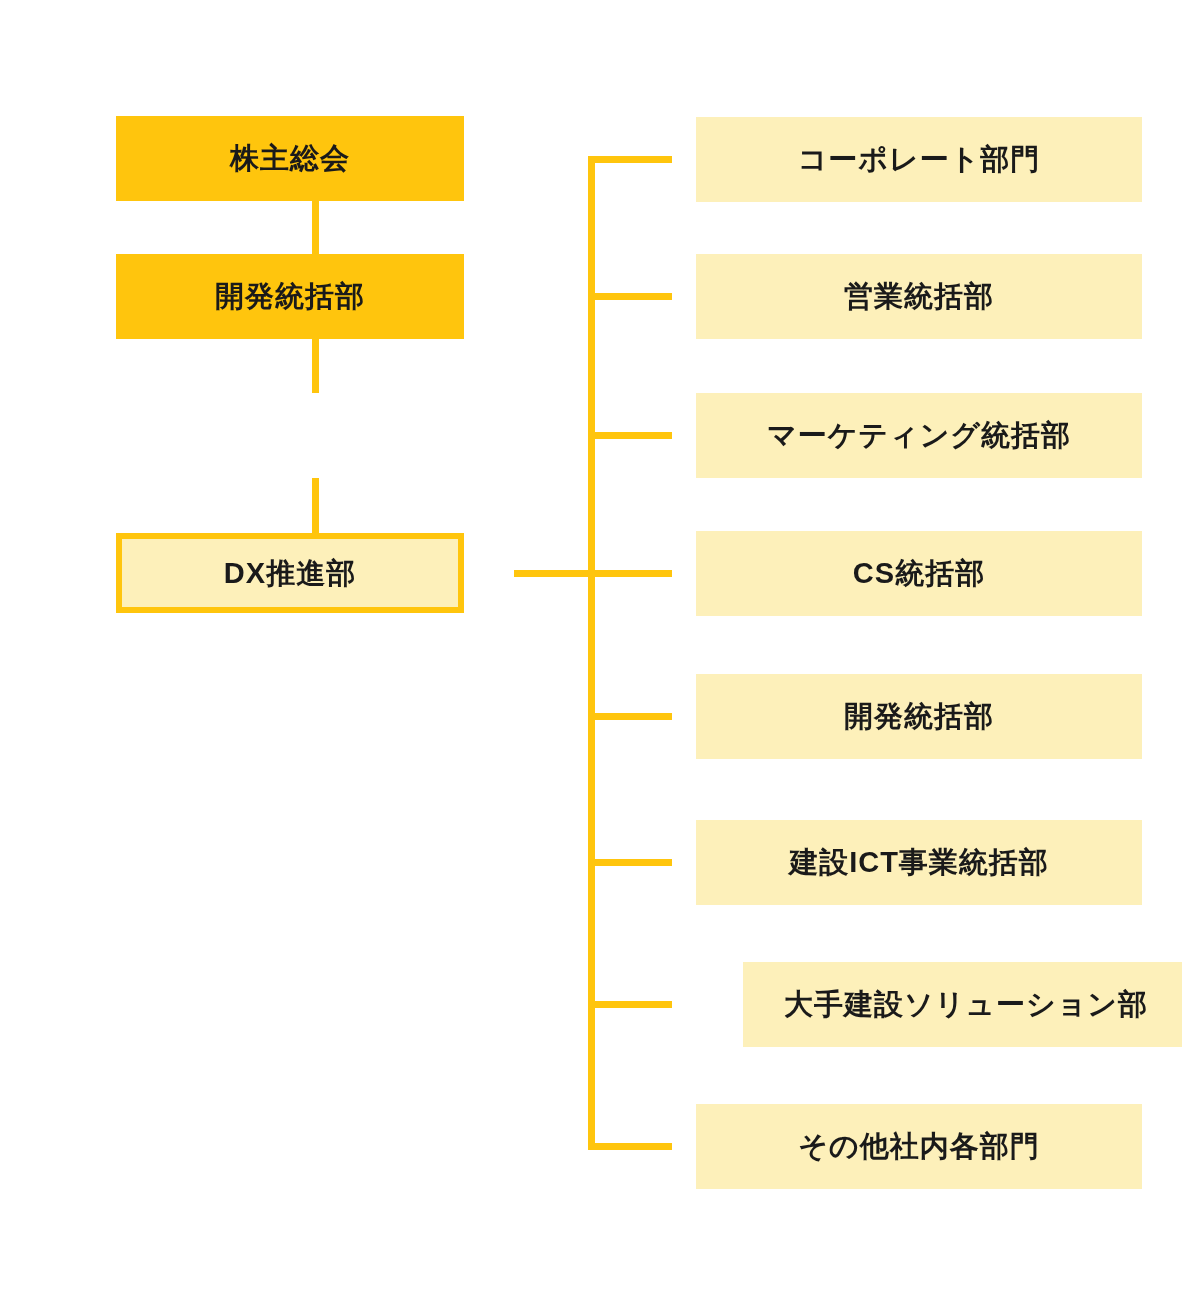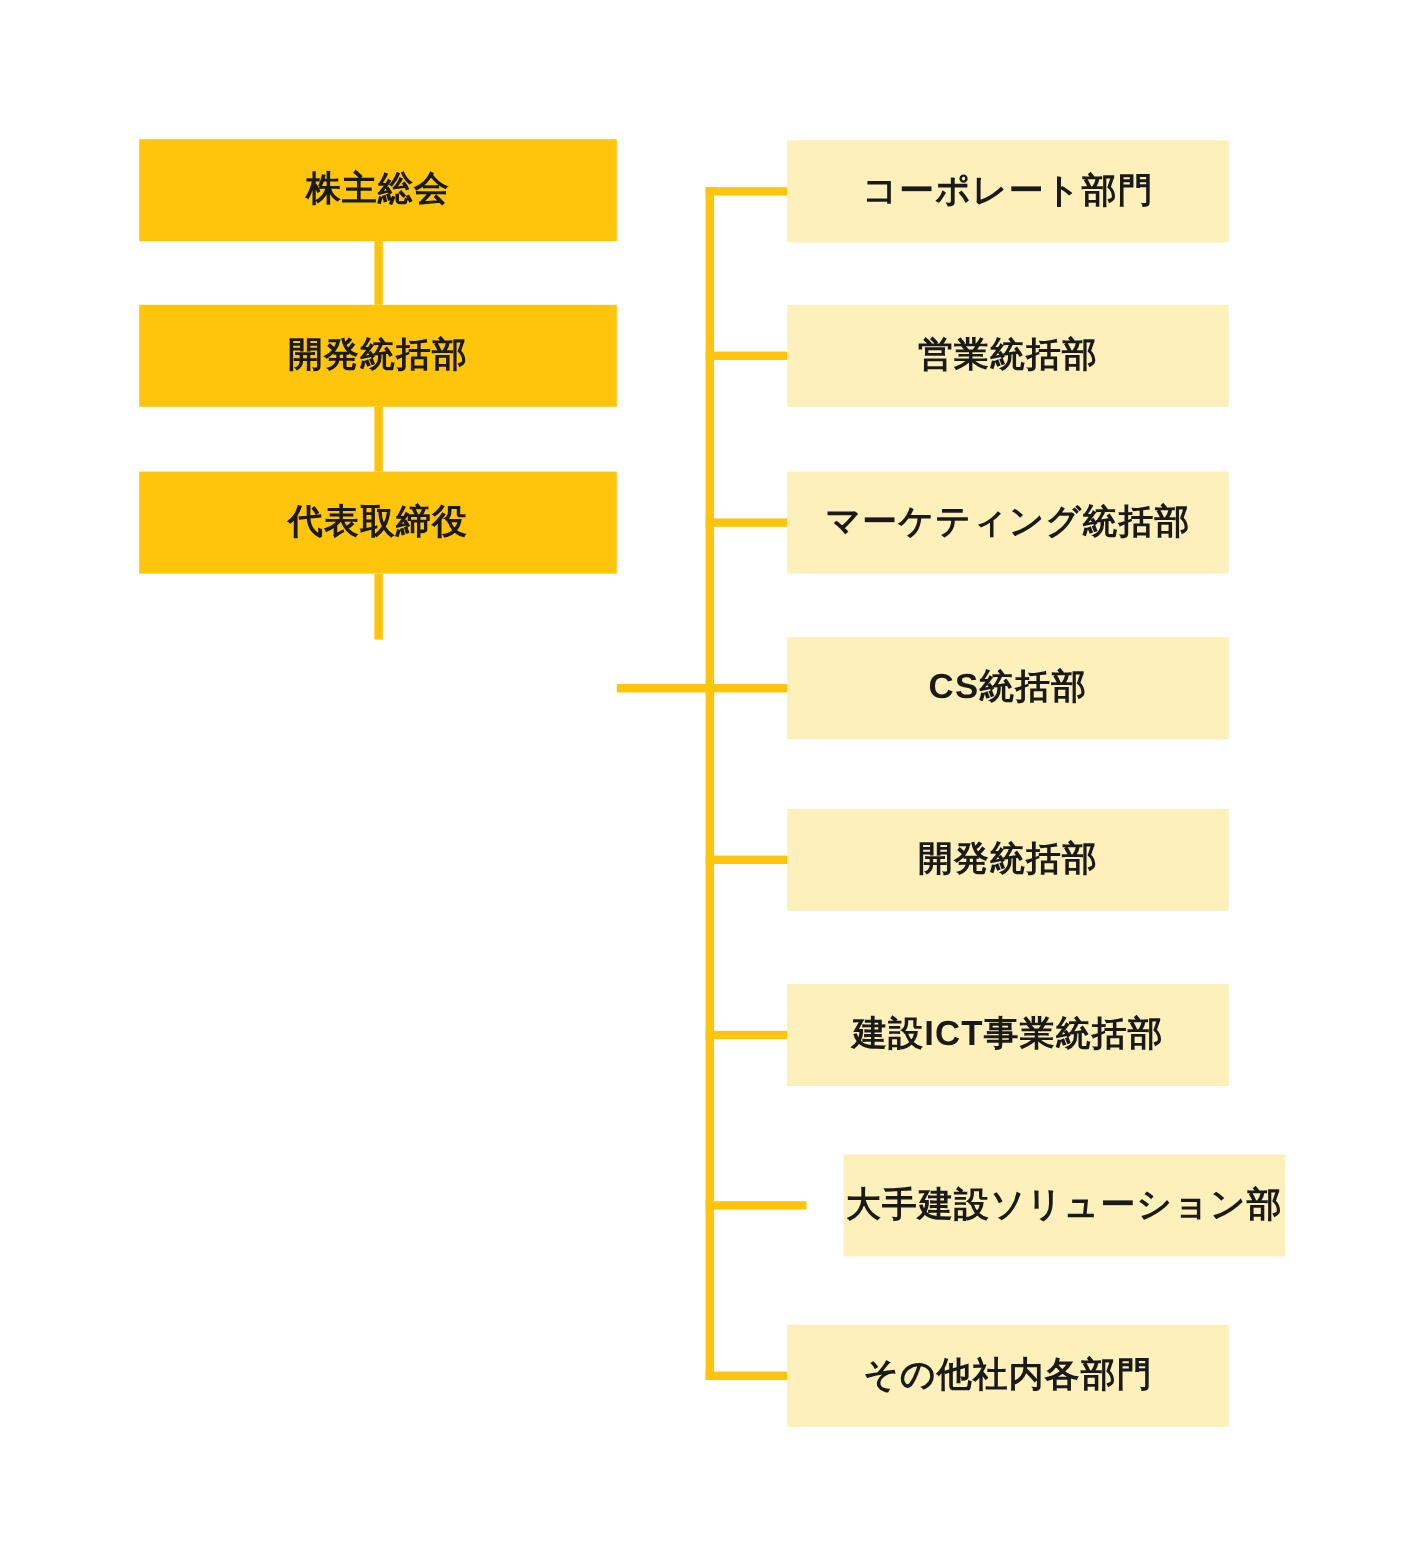--- a/index.html
+++ b/index.html
@@ -34,7 +34,7 @@
     background: var(--box-cream, #fdf0ba);
     border: 6px solid var(--box-gold, #ffc50d);
   }
-  .left-col  { left: 116px; width: 398px; height: 85px; }
+  .left-col  { left: 116px; width: 348px; height: 85px; }
   .right-col { left: 656px; width: 368px; height: 85px; }
 
   .n1 { top: 116px; }

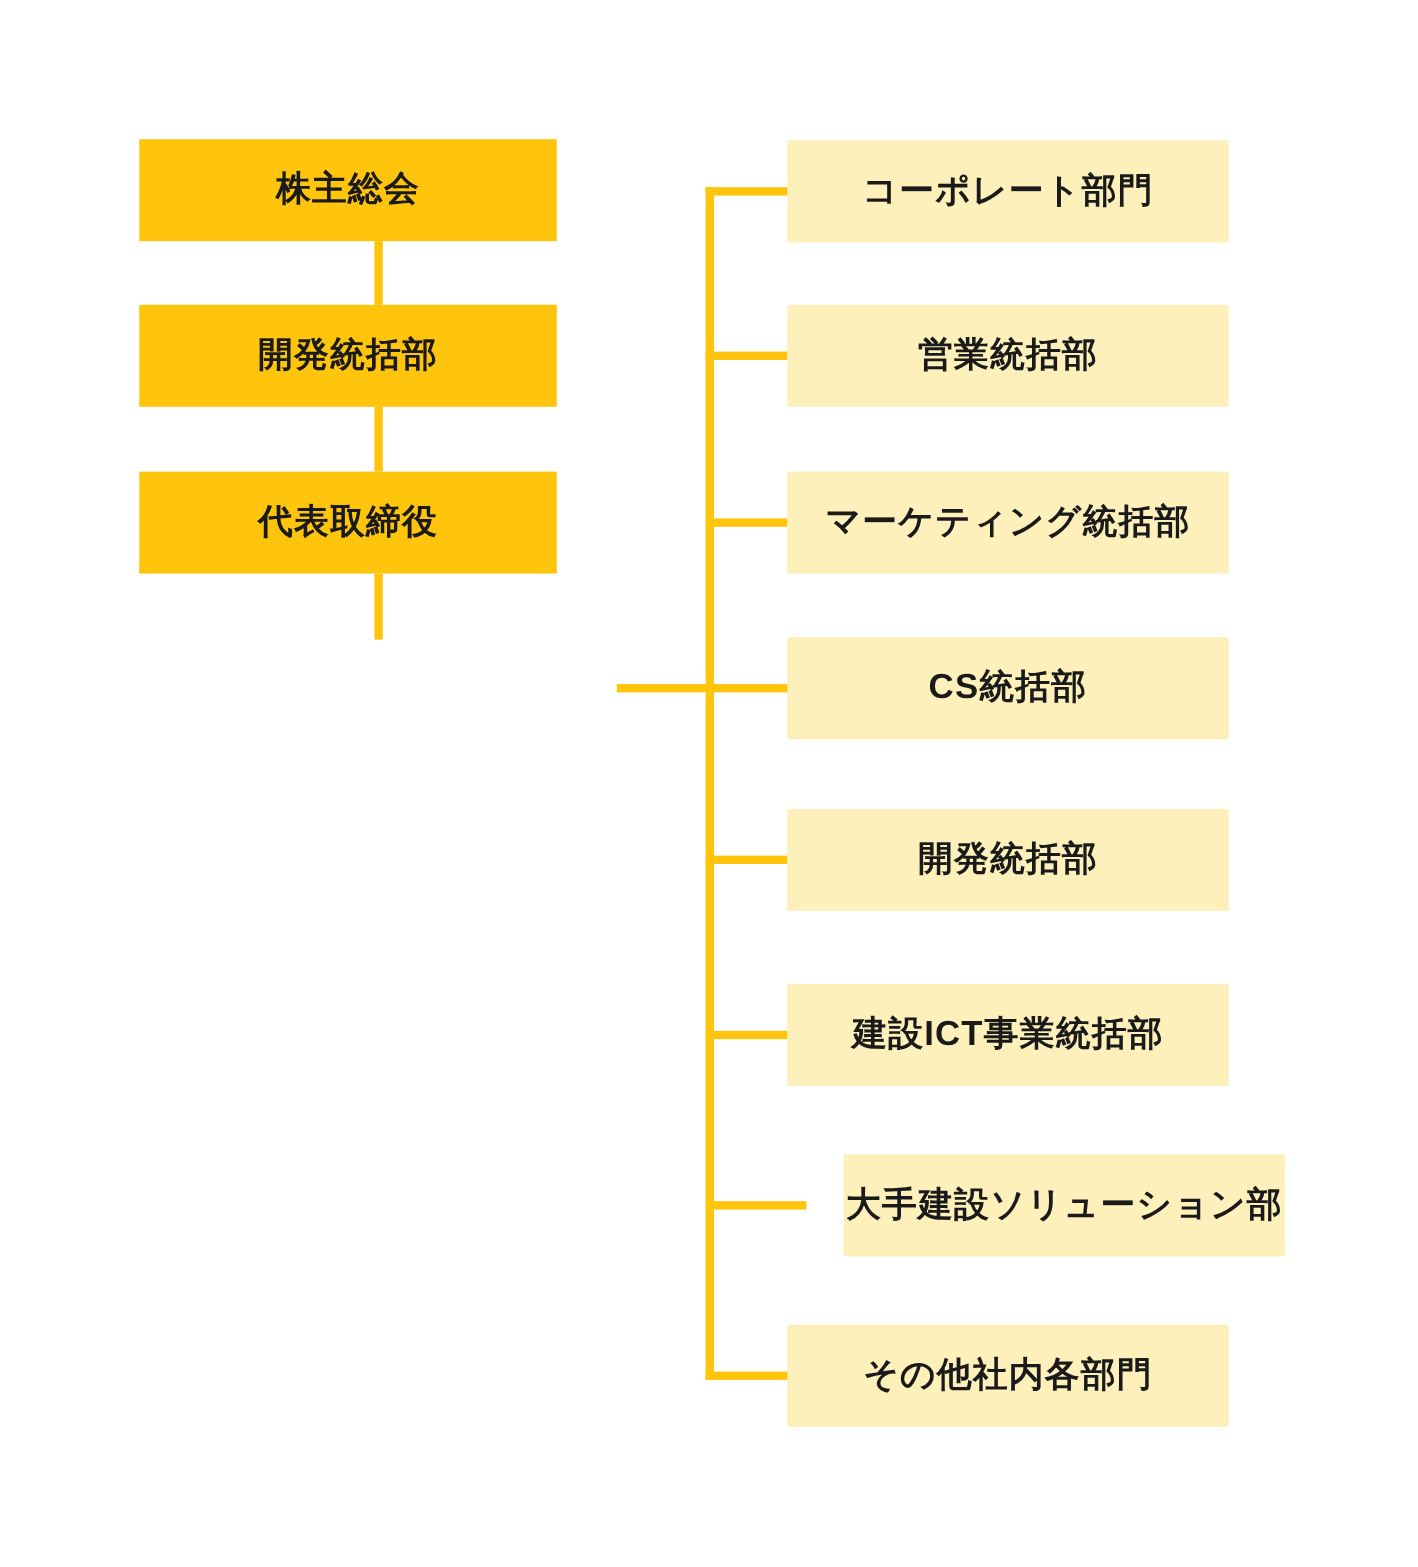--- a/index.html
+++ b/index.html
@@ -35,7 +35,7 @@
     border: 6px solid var(--box-gold, #ffc50d);
   }
   .left-col  { left: 116px; width: 348px; height: 85px; }
-  .right-col { left: 656px; width: 368px; height: 85px; }
+  .right-col { left: 696px; width: 446px; height: 85px; }
 
   .n1 { top: 116px; }
   .n2 { top: 254px; }

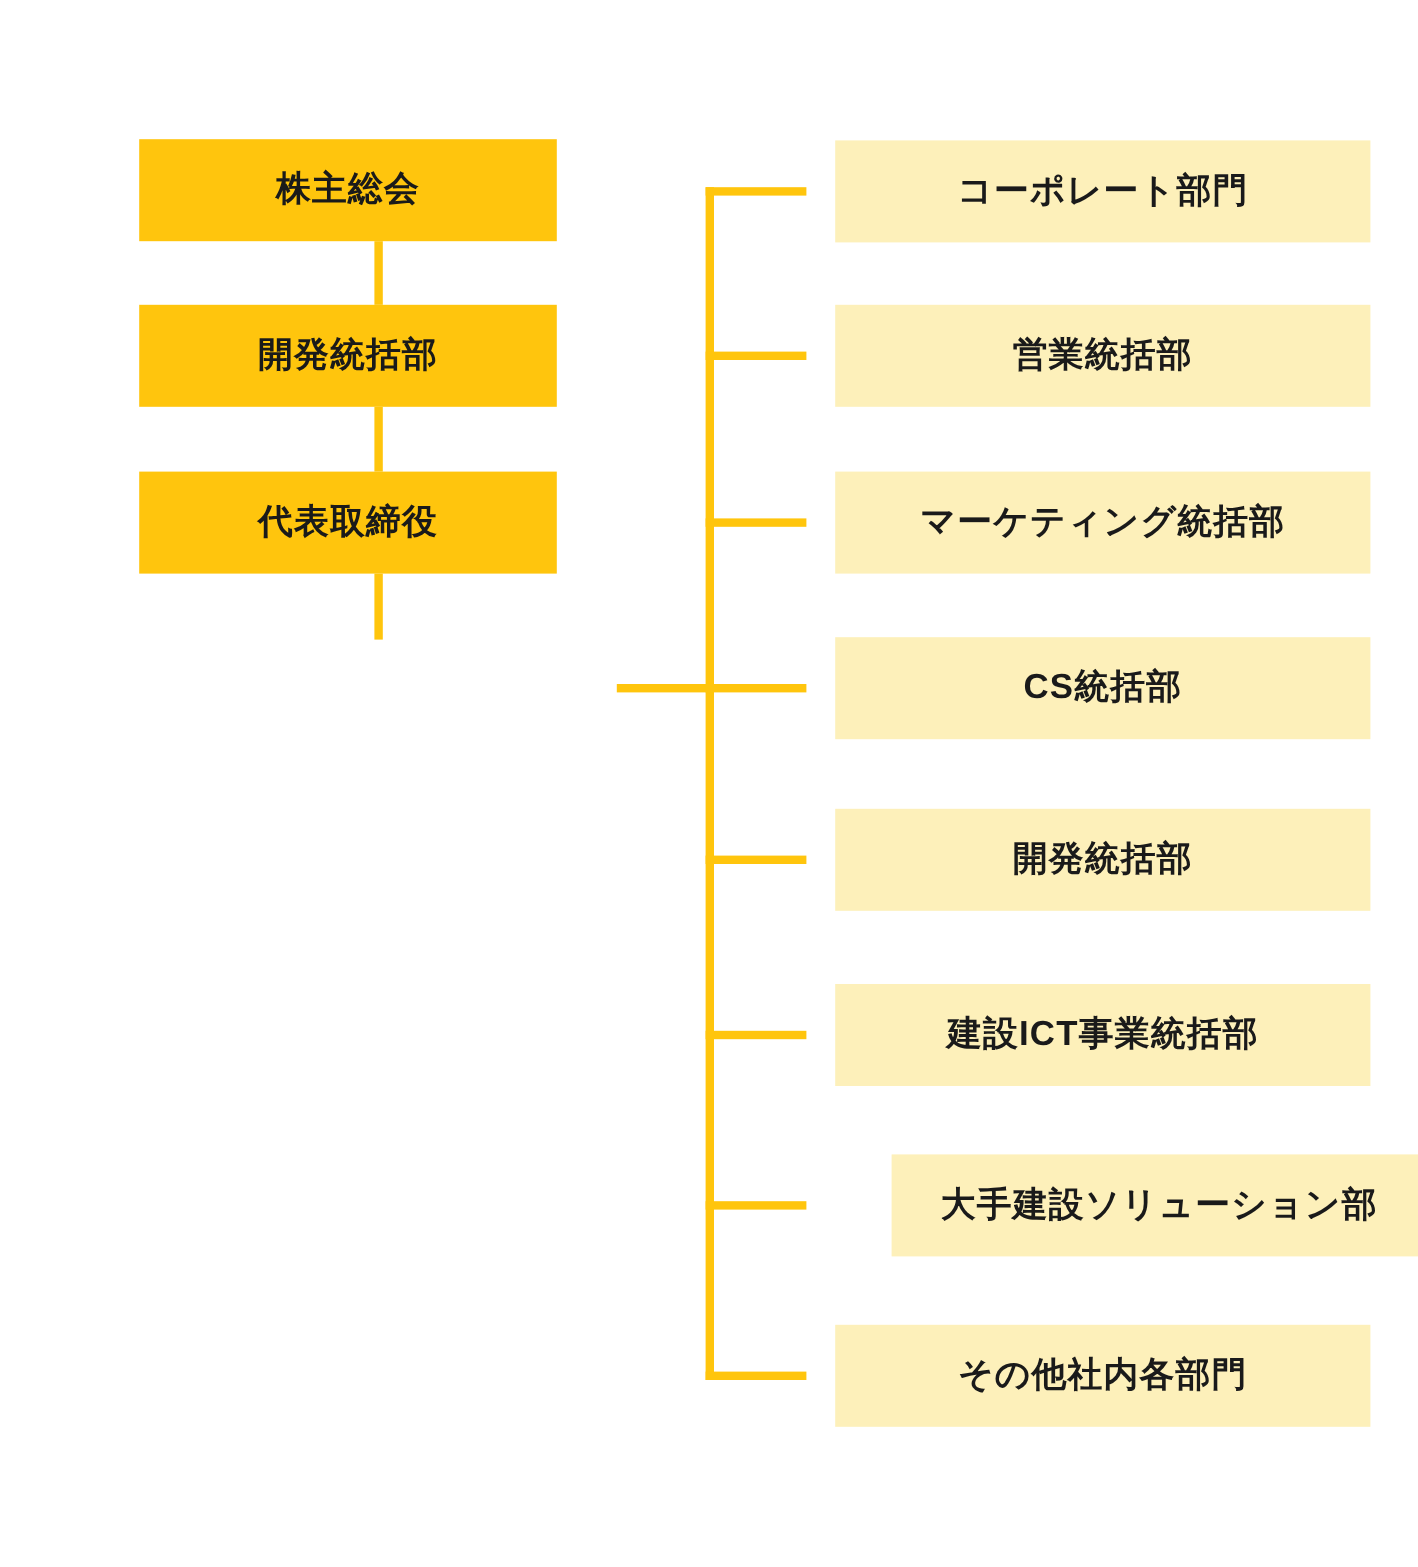--- a/index.html
+++ b/index.html
@@ -88,7 +88,6 @@
 
   <div class="conn vline cv2"></div>
 
-  <div class="node solid left-col n3">代表取締役</div>
 
   <div class="conn vline cv3"></div>
 

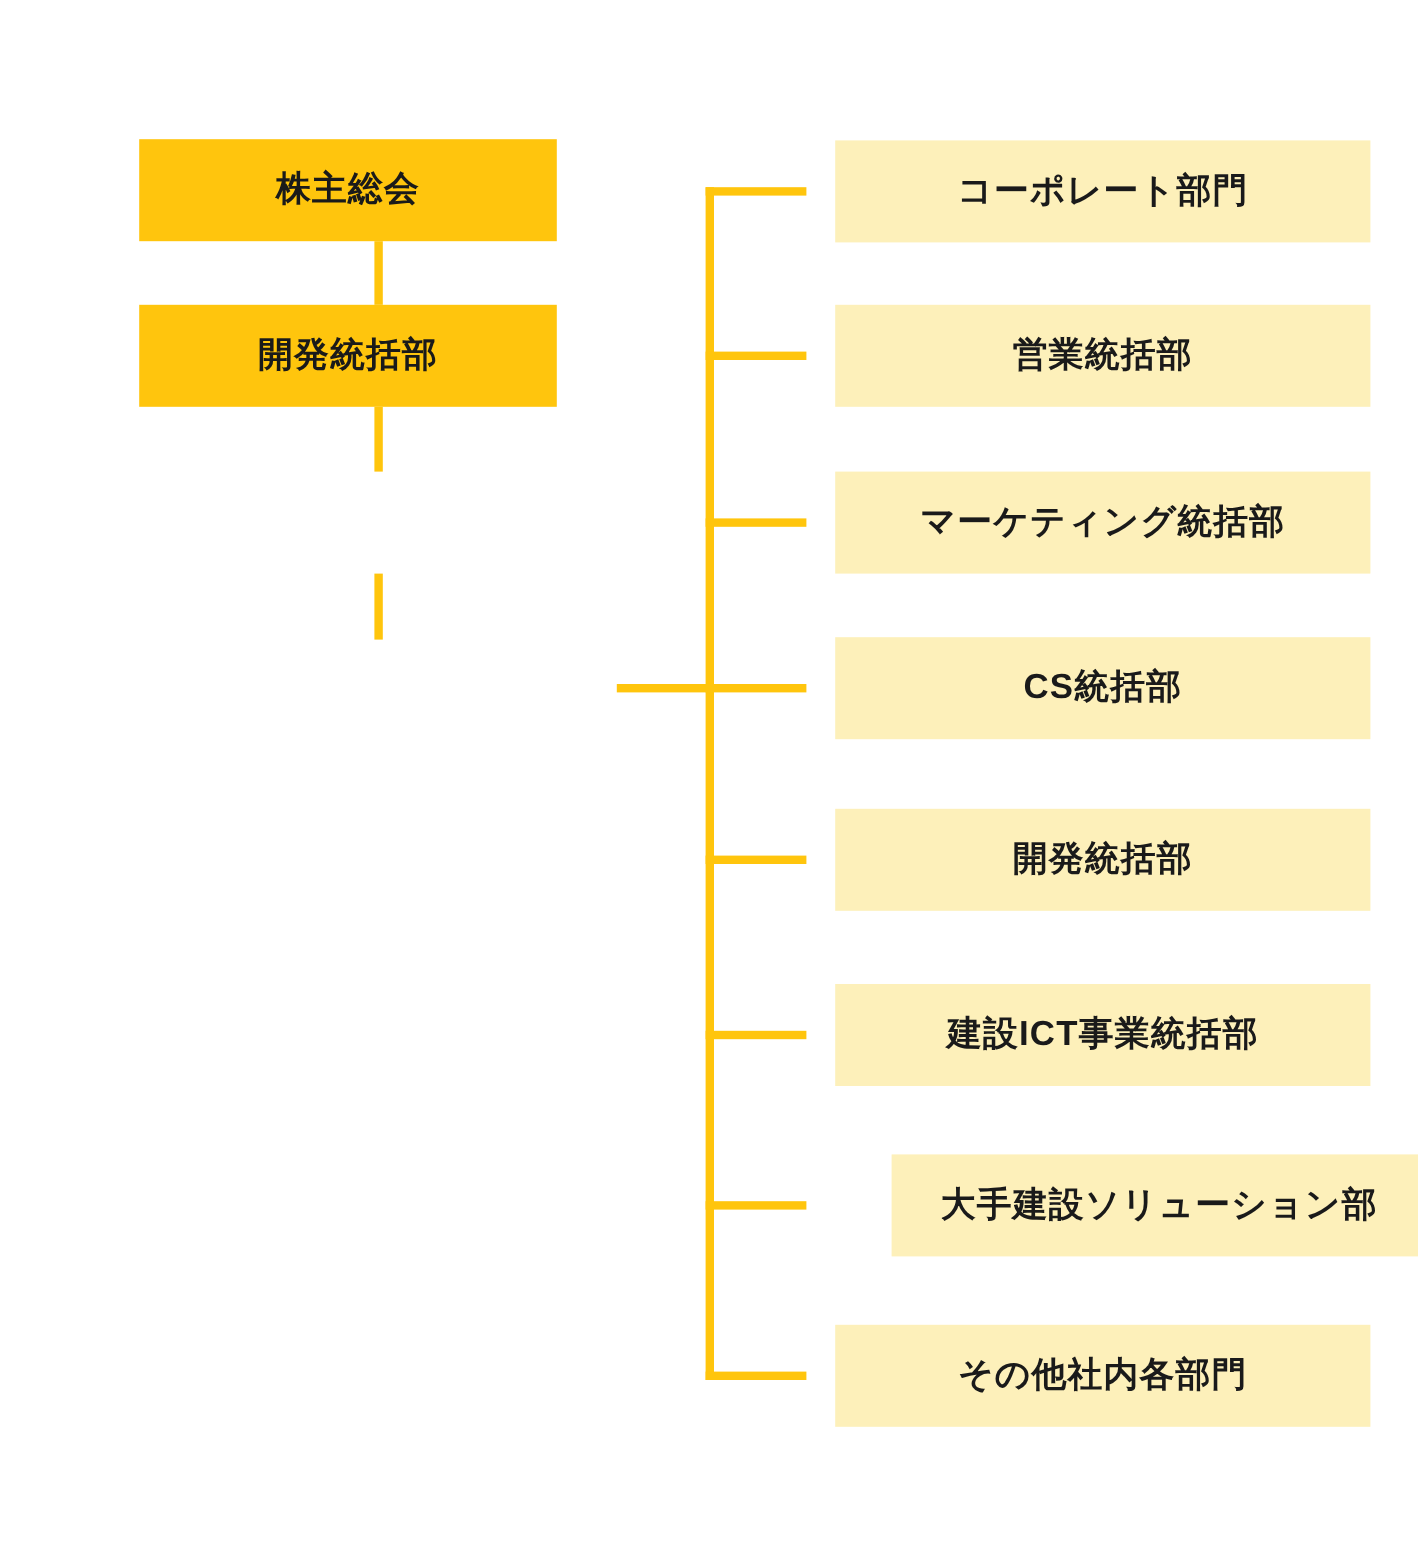--- a/index.html
+++ b/index.html
@@ -91,6 +91,7 @@
 
   <div class="conn vline cv3"></div>
 
+  <div class="node outlined left-col n4">DX推進部</div>
 
   <div class="conn hline dx-line"></div>
   <div class="conn vline trunk"></div>

